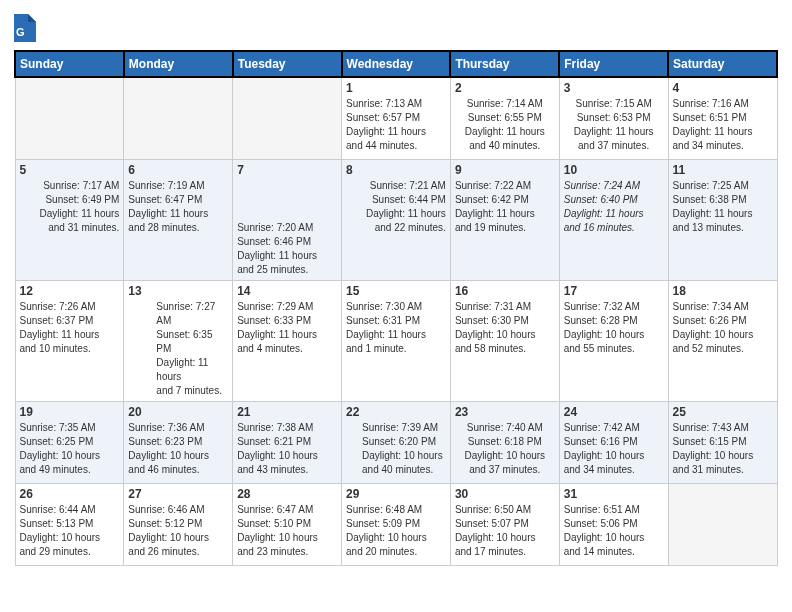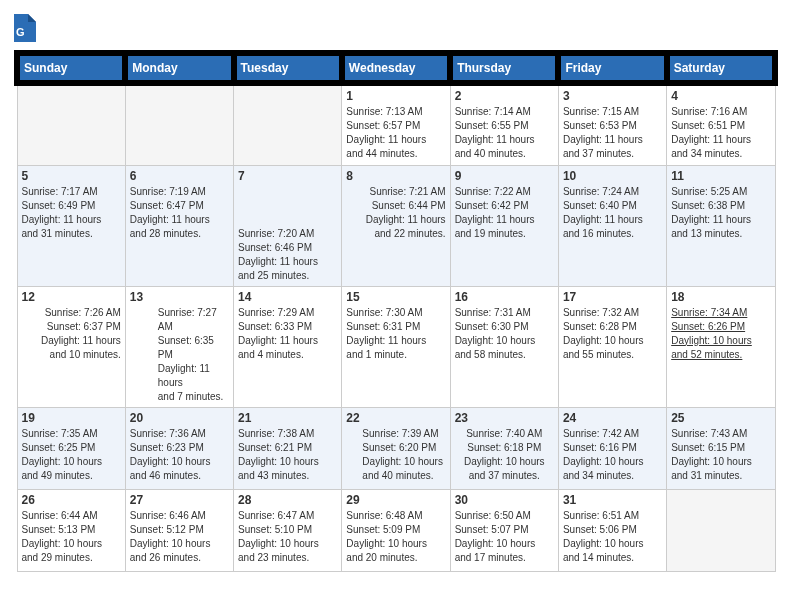--- a/index.html
+++ b/index.html
@@ -62,7 +62,7 @@
       font-weight: bold;
       padding: 5px 4px;
       text-align: left;
-      border: 6px solid #000000;
+      border: 2px solid #000000;
     }
     .calendar td {
       border: 1px solid #ccc;

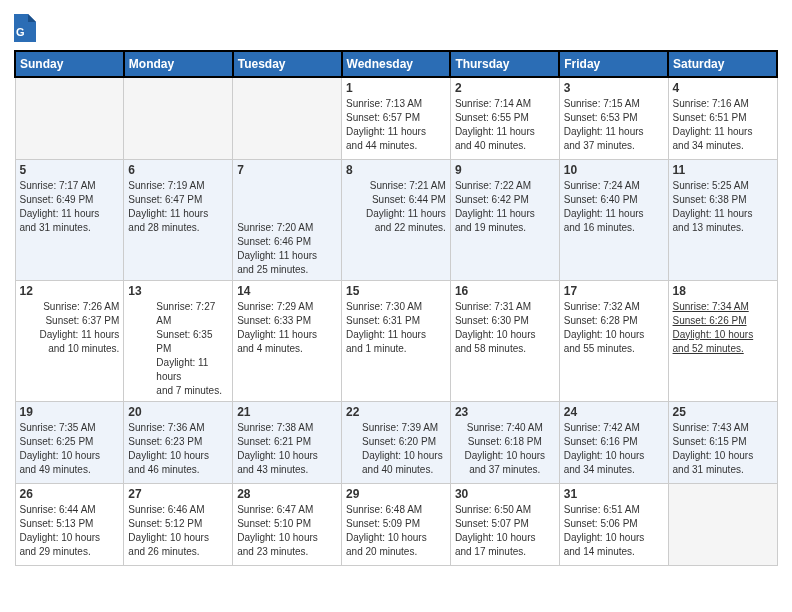--- a/index.html
+++ b/index.html
@@ -147,7 +147,7 @@
           </td>
           <td>
             <span class="day-number">2</span>
-            <div class="day-info" style="white-space: pre-line;">Sunrise: 7:14 AM
+            <div class="day-info" style="white-space: pre-line; text-align: center;">Sunrise: 7:14 AM
 Sunset: 6:55 PM
 Daylight: 11 hours
 and 40 minutes.</div>

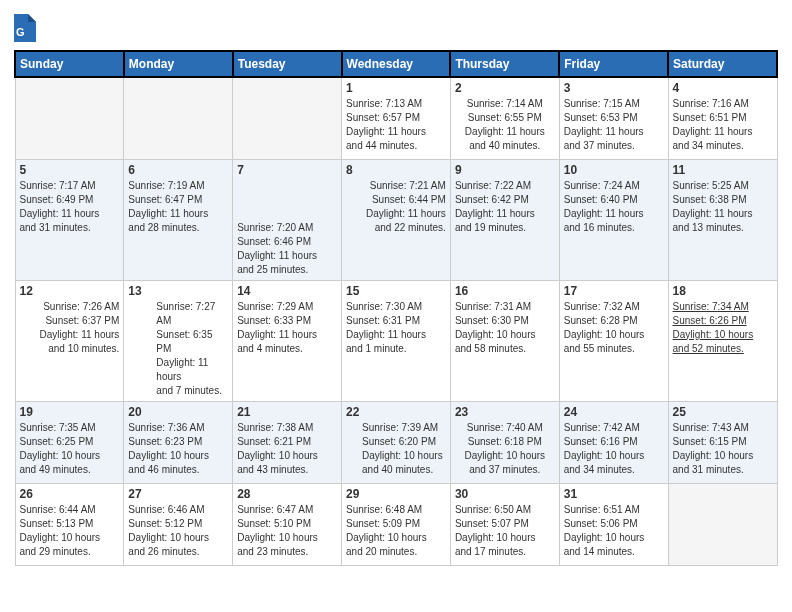--- a/index.html
+++ b/index.html
@@ -154,7 +154,7 @@
           </td>
           <td>
             <span class="day-number">3</span>
-            <div class="day-info" style="white-space: pre-line;">Sunrise: 7:15 AM
+            <div class="day-info" style="white-space: pre-line; text-align: center;">Sunrise: 7:15 AM
 Sunset: 6:53 PM
 Daylight: 11 hours
 and 37 minutes.</div>

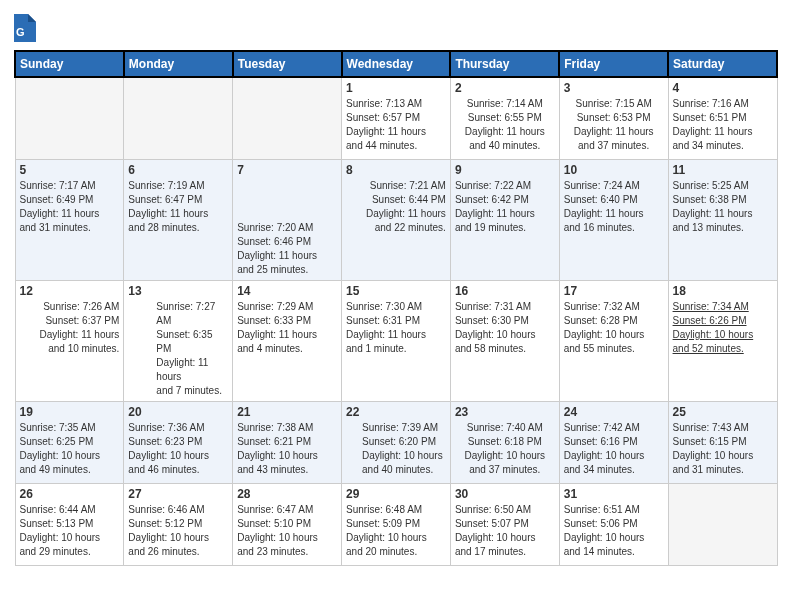--- a/index.html
+++ b/index.html
@@ -170,7 +170,7 @@
         <tr class="row-blue">
           <td>
             <span class="day-number">5</span>
-            <div class="day-info" style="white-space: pre-line;">Sunrise: 7:17 AM
+            <div class="day-info" style="white-space: pre-line; text-align: right;">Sunrise: 7:17 AM
 Sunset: 6:49 PM
 Daylight: 11 hours
 and 31 minutes.</div>

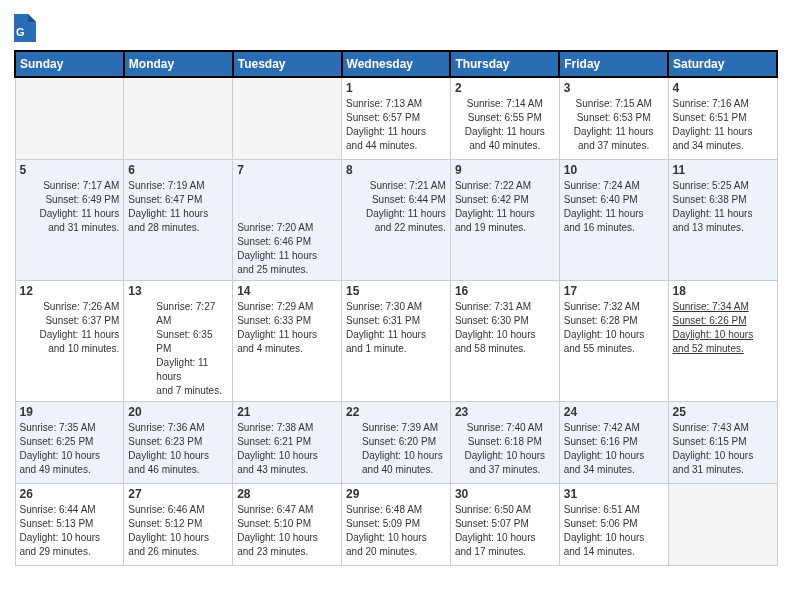--- a/index.html
+++ b/index.html
@@ -205,7 +205,7 @@
           </td>
           <td>
             <span class="day-number">10</span>
-            <div class="day-info" style="white-space: pre-line;">Sunrise: 7:24 AM
+            <div class="day-info" style="white-space: pre-line; font-style: italic;">Sunrise: 7:24 AM
 Sunset: 6:40 PM
 Daylight: 11 hours
 and 16 minutes.</div>

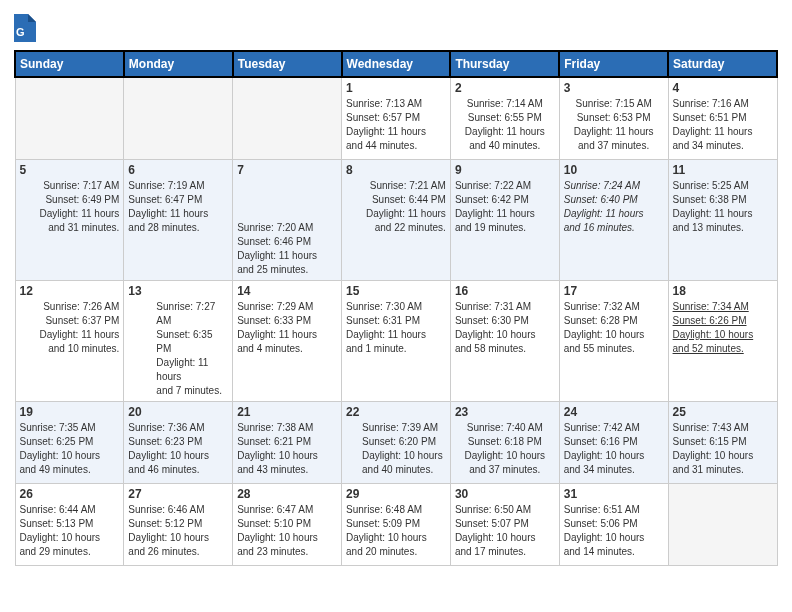--- a/index.html
+++ b/index.html
@@ -212,7 +212,7 @@
           </td>
           <td>
             <span class="day-number">11</span>
-            <div class="day-info" style="white-space: pre-line;">Sunrise: 5:25 AM
+            <div class="day-info" style="white-space: pre-line;">Sunrise: 7:25 AM
 Sunset: 6:38 PM
 Daylight: 11 hours
 and 13 minutes.</div>

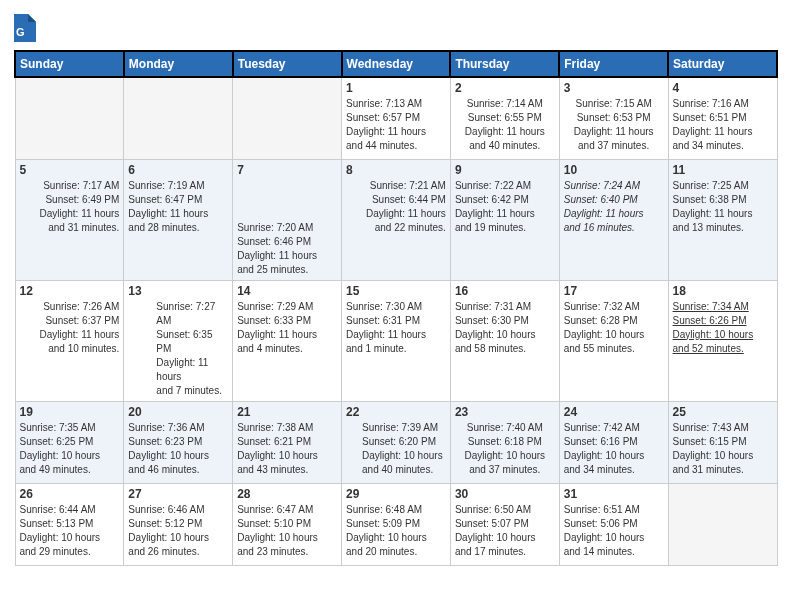--- a/index.html
+++ b/index.html
@@ -221,7 +221,7 @@
         <tr class="row-white">
           <td>
             <span class="day-number">12</span>
-            <div class="day-info" style="white-space: pre-line; text-align: right;">Sunrise: 7:26 AM
+            <div class="day-info" style="white-space: pre-line;">Sunrise: 7:26 AM
 Sunset: 6:37 PM
 Daylight: 11 hours
 and 10 minutes.</div>

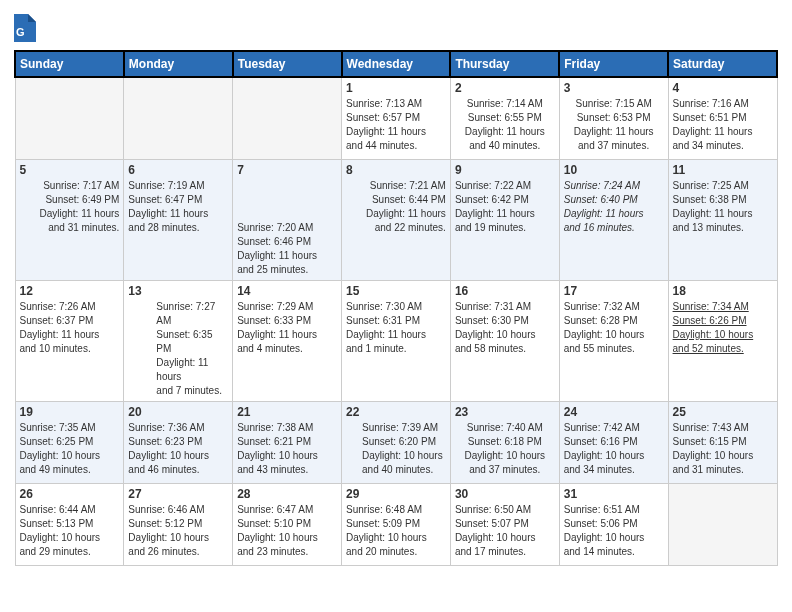--- a/index.html
+++ b/index.html
@@ -263,7 +263,7 @@
           </td>
           <td>
             <span class="day-number">18</span>
-            <div class="day-info" style="white-space: pre-line; text-decoration: underline;">Sunrise: 7:34 AM
+            <div class="day-info" style="white-space: pre-line;">Sunrise: 7:34 AM
 Sunset: 6:26 PM
 Daylight: 10 hours
 and 52 minutes.</div>

